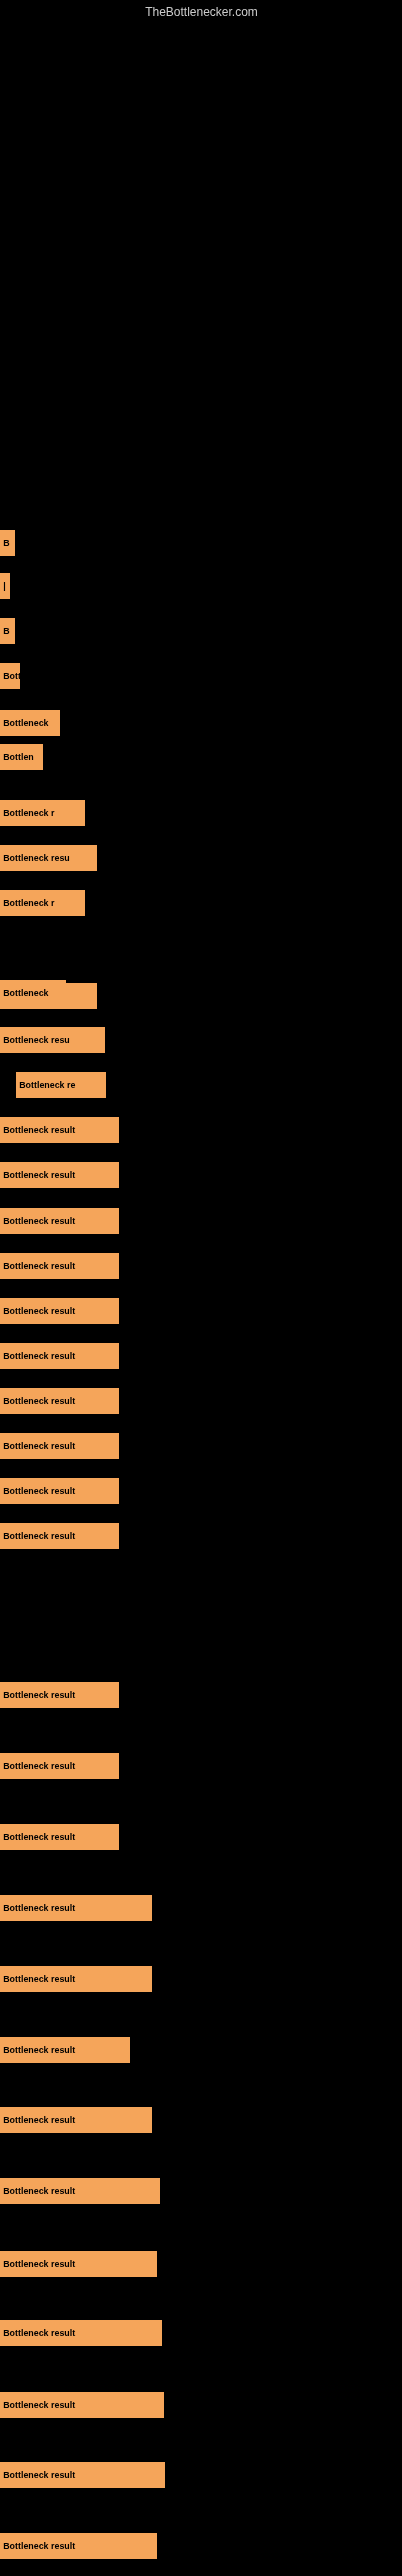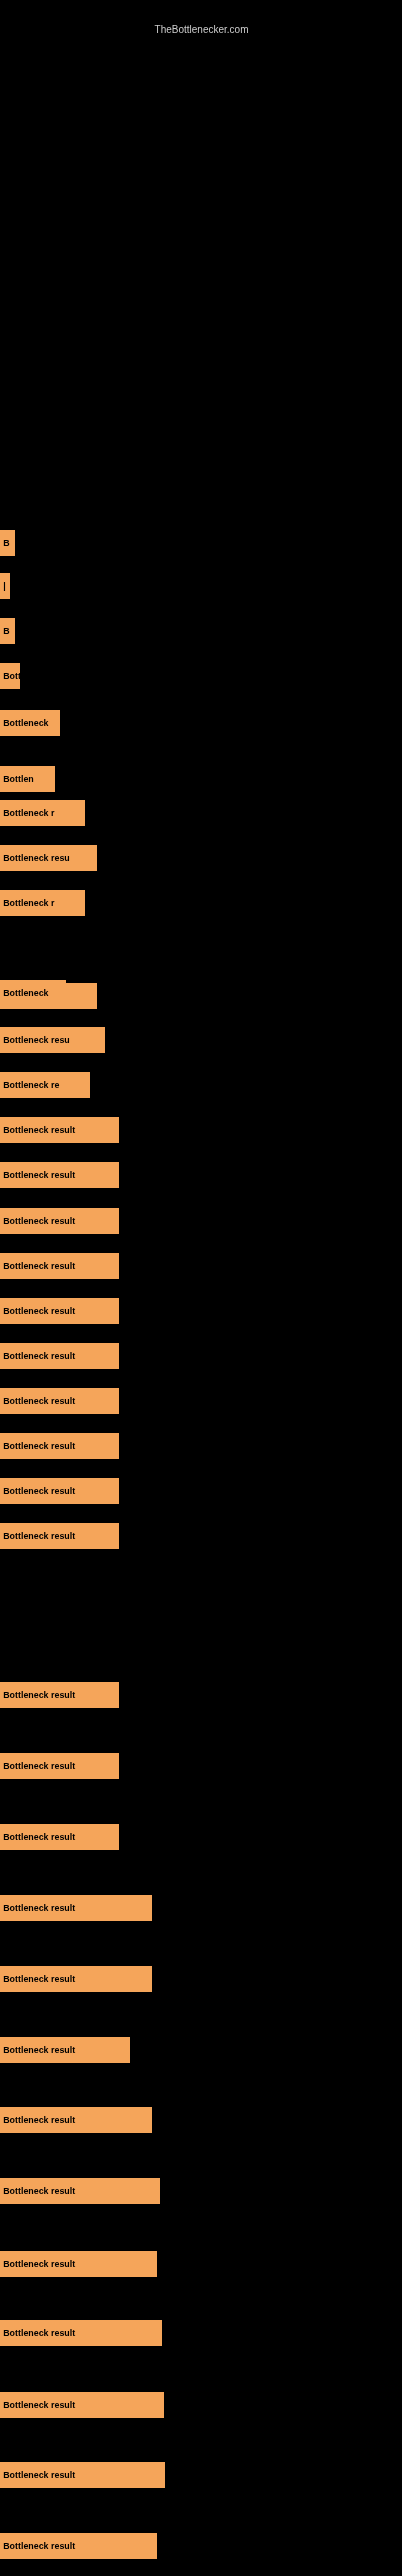--- a/index.html
+++ b/index.html
@@ -18,11 +18,11 @@
 
     .site-title {
       position: absolute;
-      top: 24px;
+      top: 5px;
       left: 50%;
       transform: translateX(-50%);
       color: #cccccc;
-      font-size: 10px;
+      font-size: 12px;
       white-space: nowrap;
     }
 

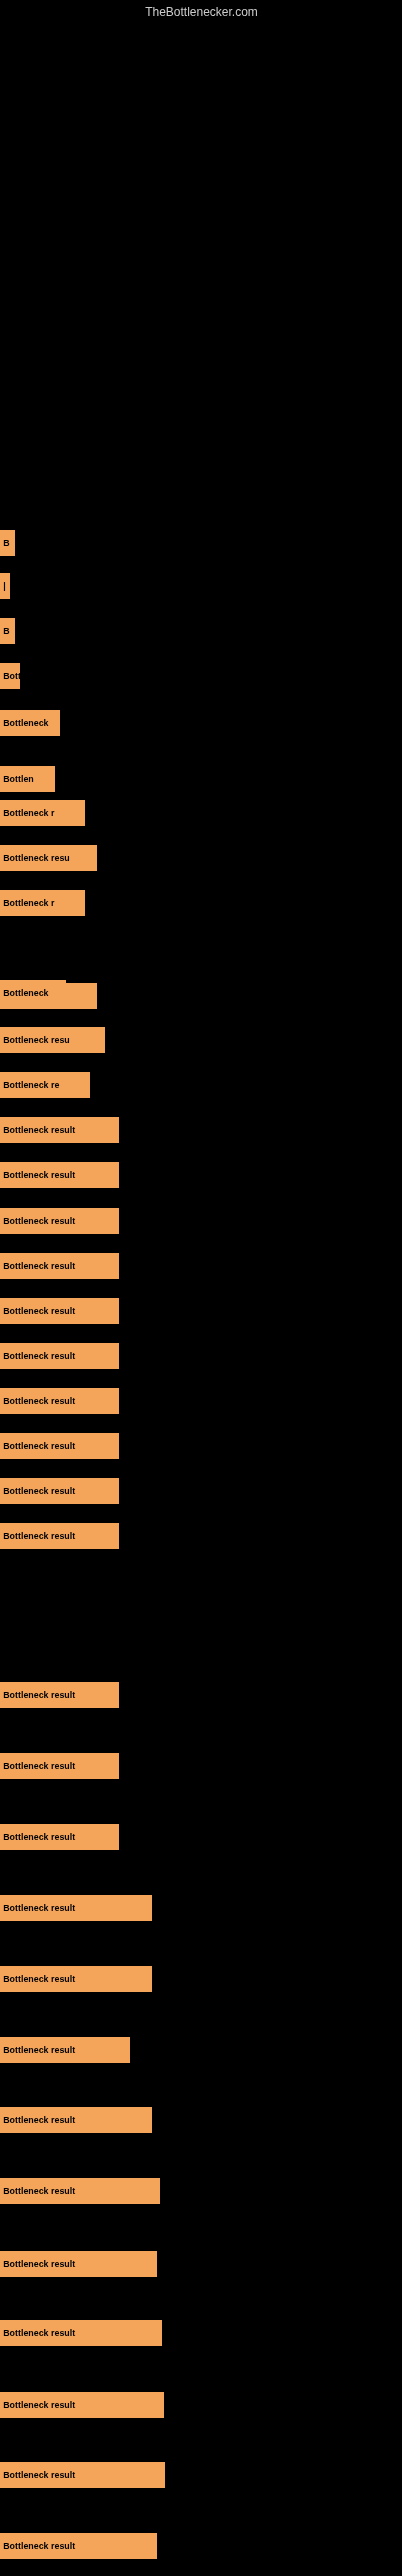--- a/index.html
+++ b/index.html
@@ -51,7 +51,7 @@
     <div class="bottleneck-bar" style="position: absolute; top: 618px; left: 0px; width: 14.5px; height: 26px;">B</div>
     <div class="bottleneck-bar" style="position: absolute; top: 663px; left: 0px; width: 20px; height: 26px;">Bott</div>
     <div class="bottleneck-bar" style="position: absolute; top: 710px; left: 0px; width: 60px; height: 26px;">Bottleneck</div>
-    <div class="bottleneck-bar" style="position: absolute; top: 766px; left: 0px; width: 55px; height: 26px;">Bottlen</div>
+    <div class="bottleneck-bar" style="position: absolute; top: 744px; left: 0px; width: 43px; height: 26px;">Bottlen</div>
     <div class="bottleneck-bar" style="position: absolute; top: 800px; left: 0px; width: 85px; height: 26px;">Bottleneck r</div>
     <div class="bottleneck-bar" style="position: absolute; top: 845px; left: 0px; width: 97px; height: 26px;">Bottleneck resu</div>
     <div class="bottleneck-bar" style="position: absolute; top: 890px; left: 0px; width: 85px; height: 26px;">Bottleneck r</div>

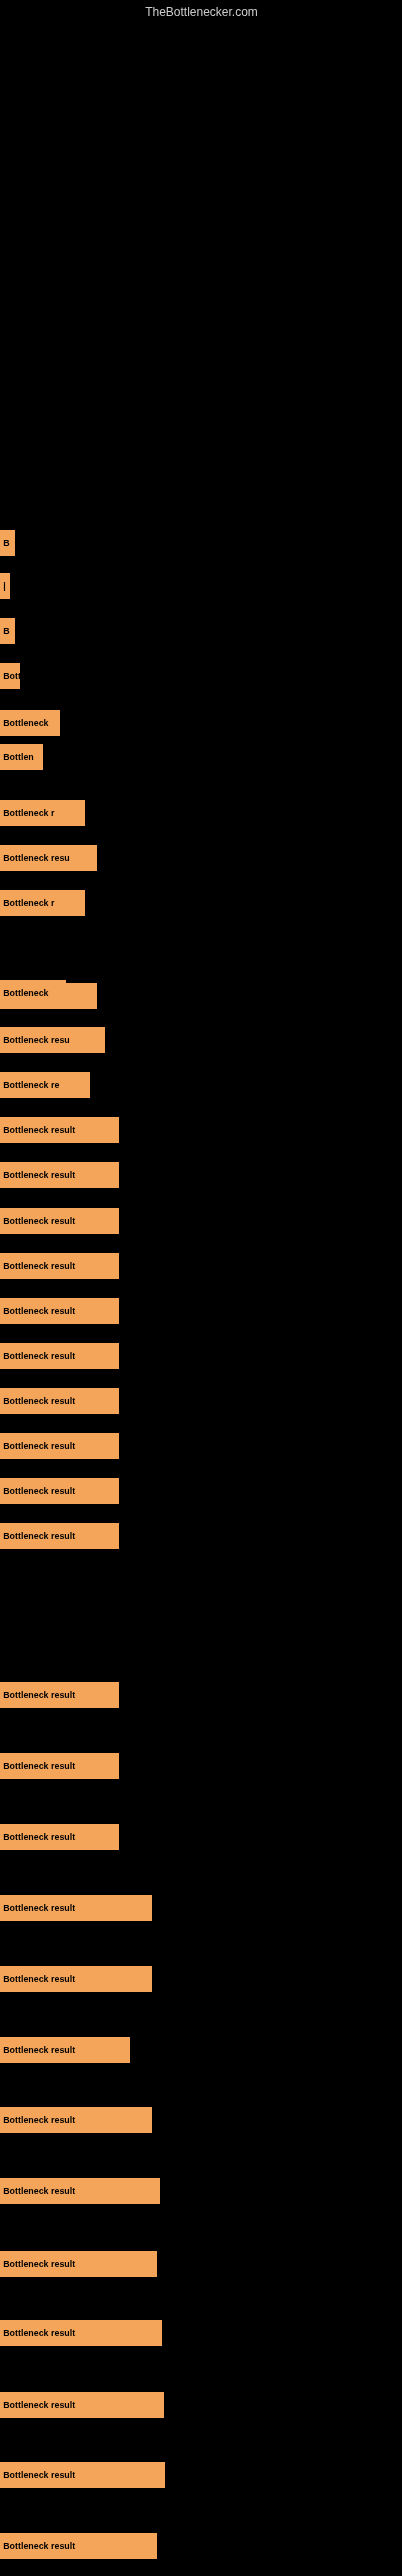--- a/index.html
+++ b/index.html
@@ -58,7 +58,7 @@
     <div class="bottleneck-bar" style="position: absolute; top: 935px; left: 0px; width: 97px; height: 26px; margin-top: 48px;">Bottleneck res</div>
     <div class="bottleneck-bar" style="position: absolute; top: 980px; left: 0px; width: 66px; height: 26px;">Bottleneck</div>
     <div class="bottleneck-bar" style="position: absolute; top: 1027px; left: 0px; width: 105px; height: 26px;">Bottleneck resu</div>
-    <div class="bottleneck-bar" style="position: absolute; top: 1072px; left: 0px; width: 90px; height: 26px;">Bottleneck re</div>
+    <div class="bottleneck-bar" style="position: absolute; top: 1072px; left: 16px; width: 90px; height: 26px;">Bottleneck re</div>
     <div class="bottleneck-bar" style="position: absolute; top: 1117px; left: 0px; width: 119px; height: 26px;">Bottleneck result</div>
     <div class="bottleneck-bar" style="position: absolute; top: 1162px; left: 0px; width: 119px; height: 26px;">Bottleneck result</div>
     <div class="bottleneck-bar" style="position: absolute; top: 1208px; left: 0px; width: 119px; height: 26px;">Bottleneck result</div>

